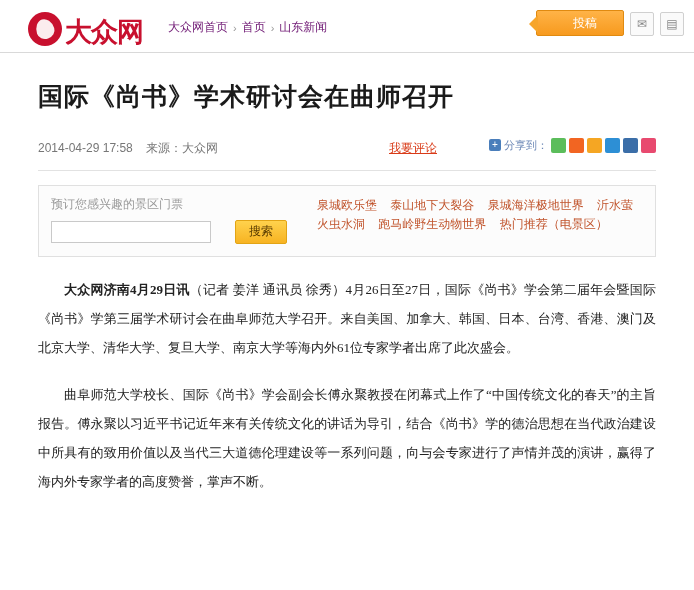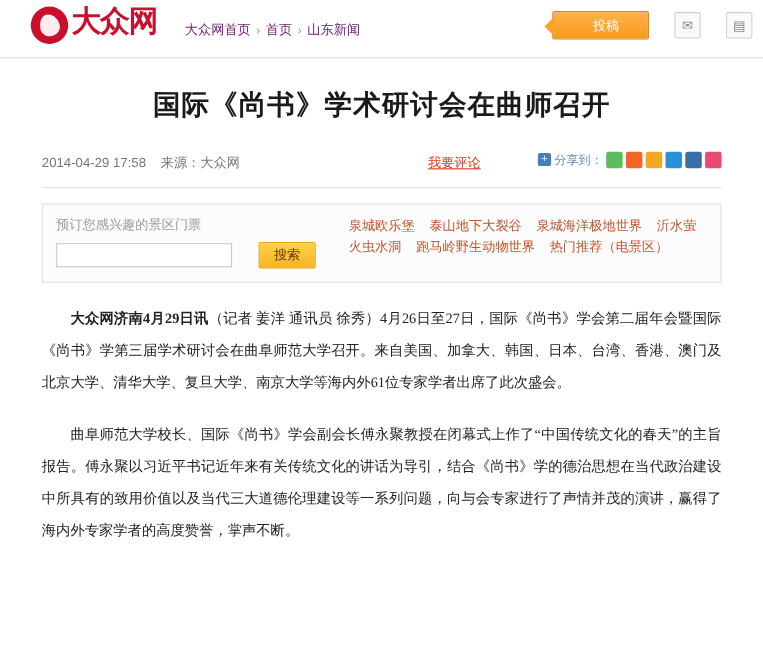--- a/index.html
+++ b/index.html
@@ -34,7 +34,7 @@
     width: 120px;
     height: 40px;
     display: flex;
-    align-items: flex-start;
+    align-items: flex-end;
   }
   .logo-circle {
     width: 34px;

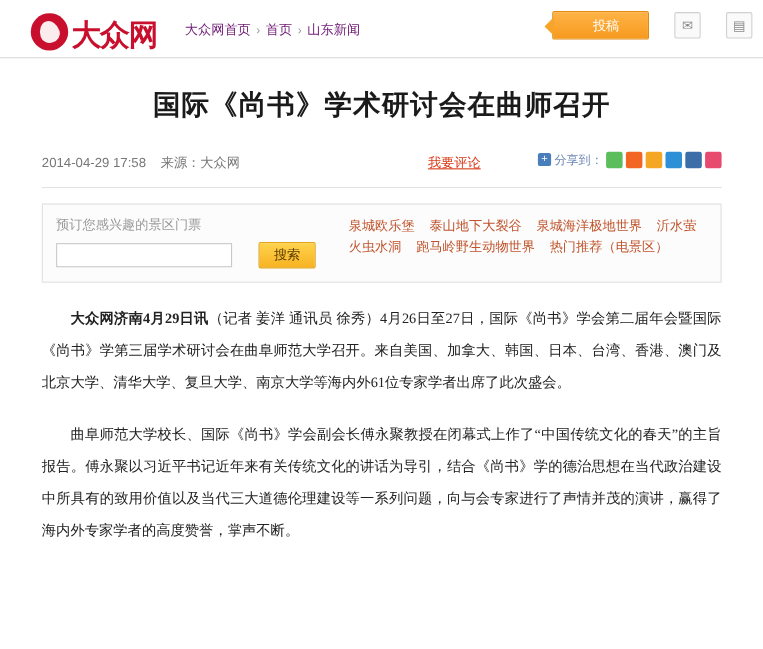--- a/index.html
+++ b/index.html
@@ -89,8 +89,8 @@
     right: 10px;
     top: 10px;
     display: flex;
-    align-items: center;
-    gap: 23px;
+    align-items: flex-end;
+    gap: 6px;
   }
   .contribute {
     width: 88px;

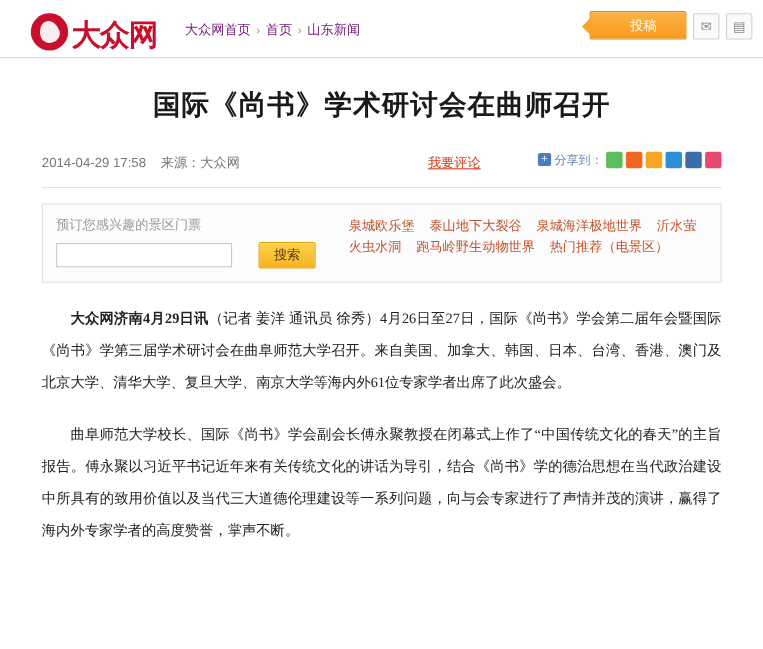--- a/index.html
+++ b/index.html
@@ -142,7 +142,7 @@
     font-size: 25px;
     font-weight: bold;
     color: #1a1a1a;
-    text-align: center;
+    text-align: left;
     margin: 28px 0 0 0;
     line-height: 1.3;
     letter-spacing: 1px;

